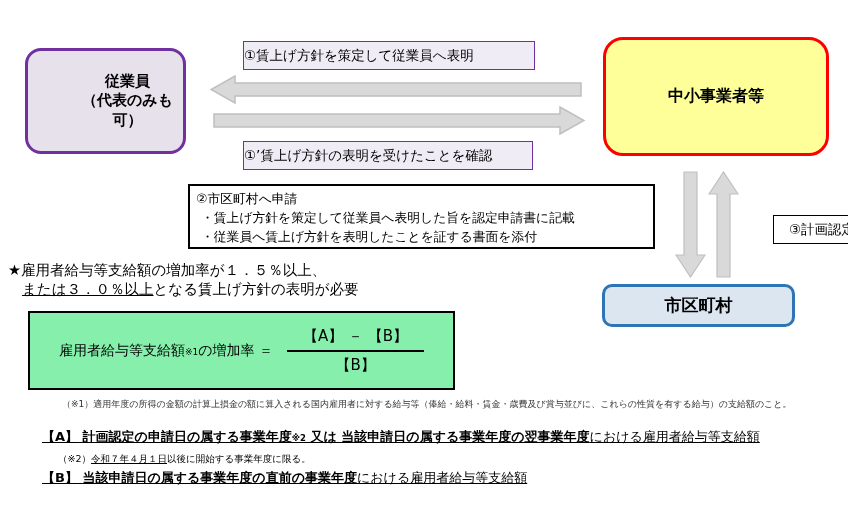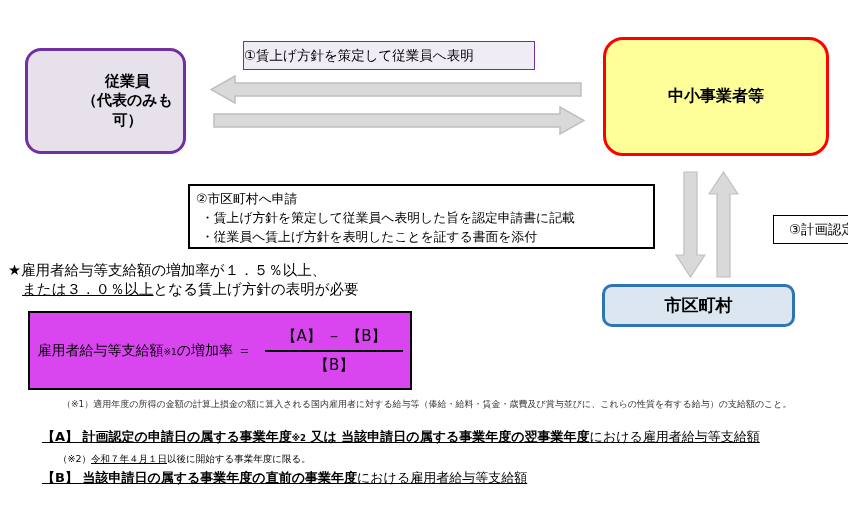--- a/index.html
+++ b/index.html
@@ -92,6 +92,9 @@
     <polygon points="1,8 347,8 347,1 371,14.5 347,28 347,21 1,21" fill="#D9D9D9" stroke="#BFBFBF" stroke-width="1.5"></polygon>
   </svg>
 
+  <div class="abs step-label step1c">
+    <span>①’賃上げ方針の表明を受けたことを確認</span>
+  </div>
 
   <div class="abs step2-box">
     <div>②市区町村へ申請</div>

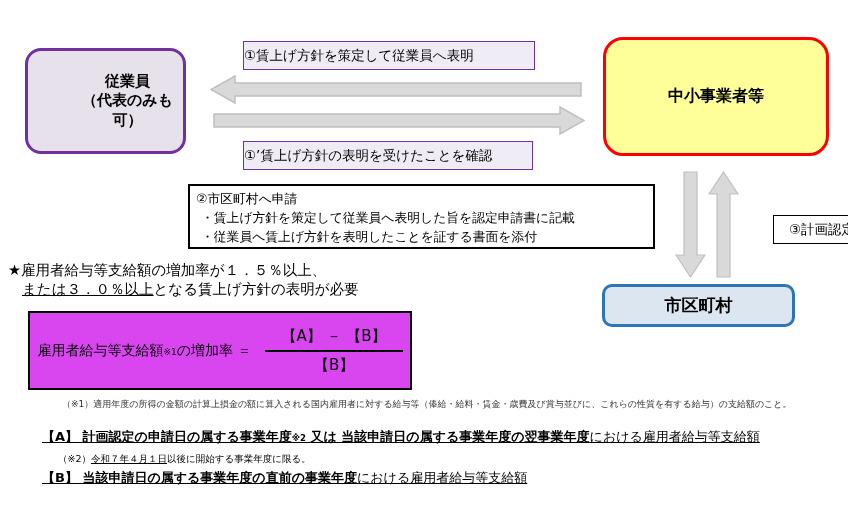--- a/index.html
+++ b/index.html
@@ -41,8 +41,8 @@
   .red-underline { color:#000000; text-decoration:underline; }
 
   
-  .formula-box { left:28px; top:311px; width:384px; height:79px;
-      background:#d946ef; border:2.5px solid #000;
+  .formula-box { left:28px; top:311px; width:427px; height:79px;
+      background:#86efac; border:2.5px solid #000;
       display:flex; align-items:center; justify-content:center; gap:14px; font-size:14px; }
   .formula-lhs { white-space:nowrap; }
   .fn-mark { font-size:9px; }

